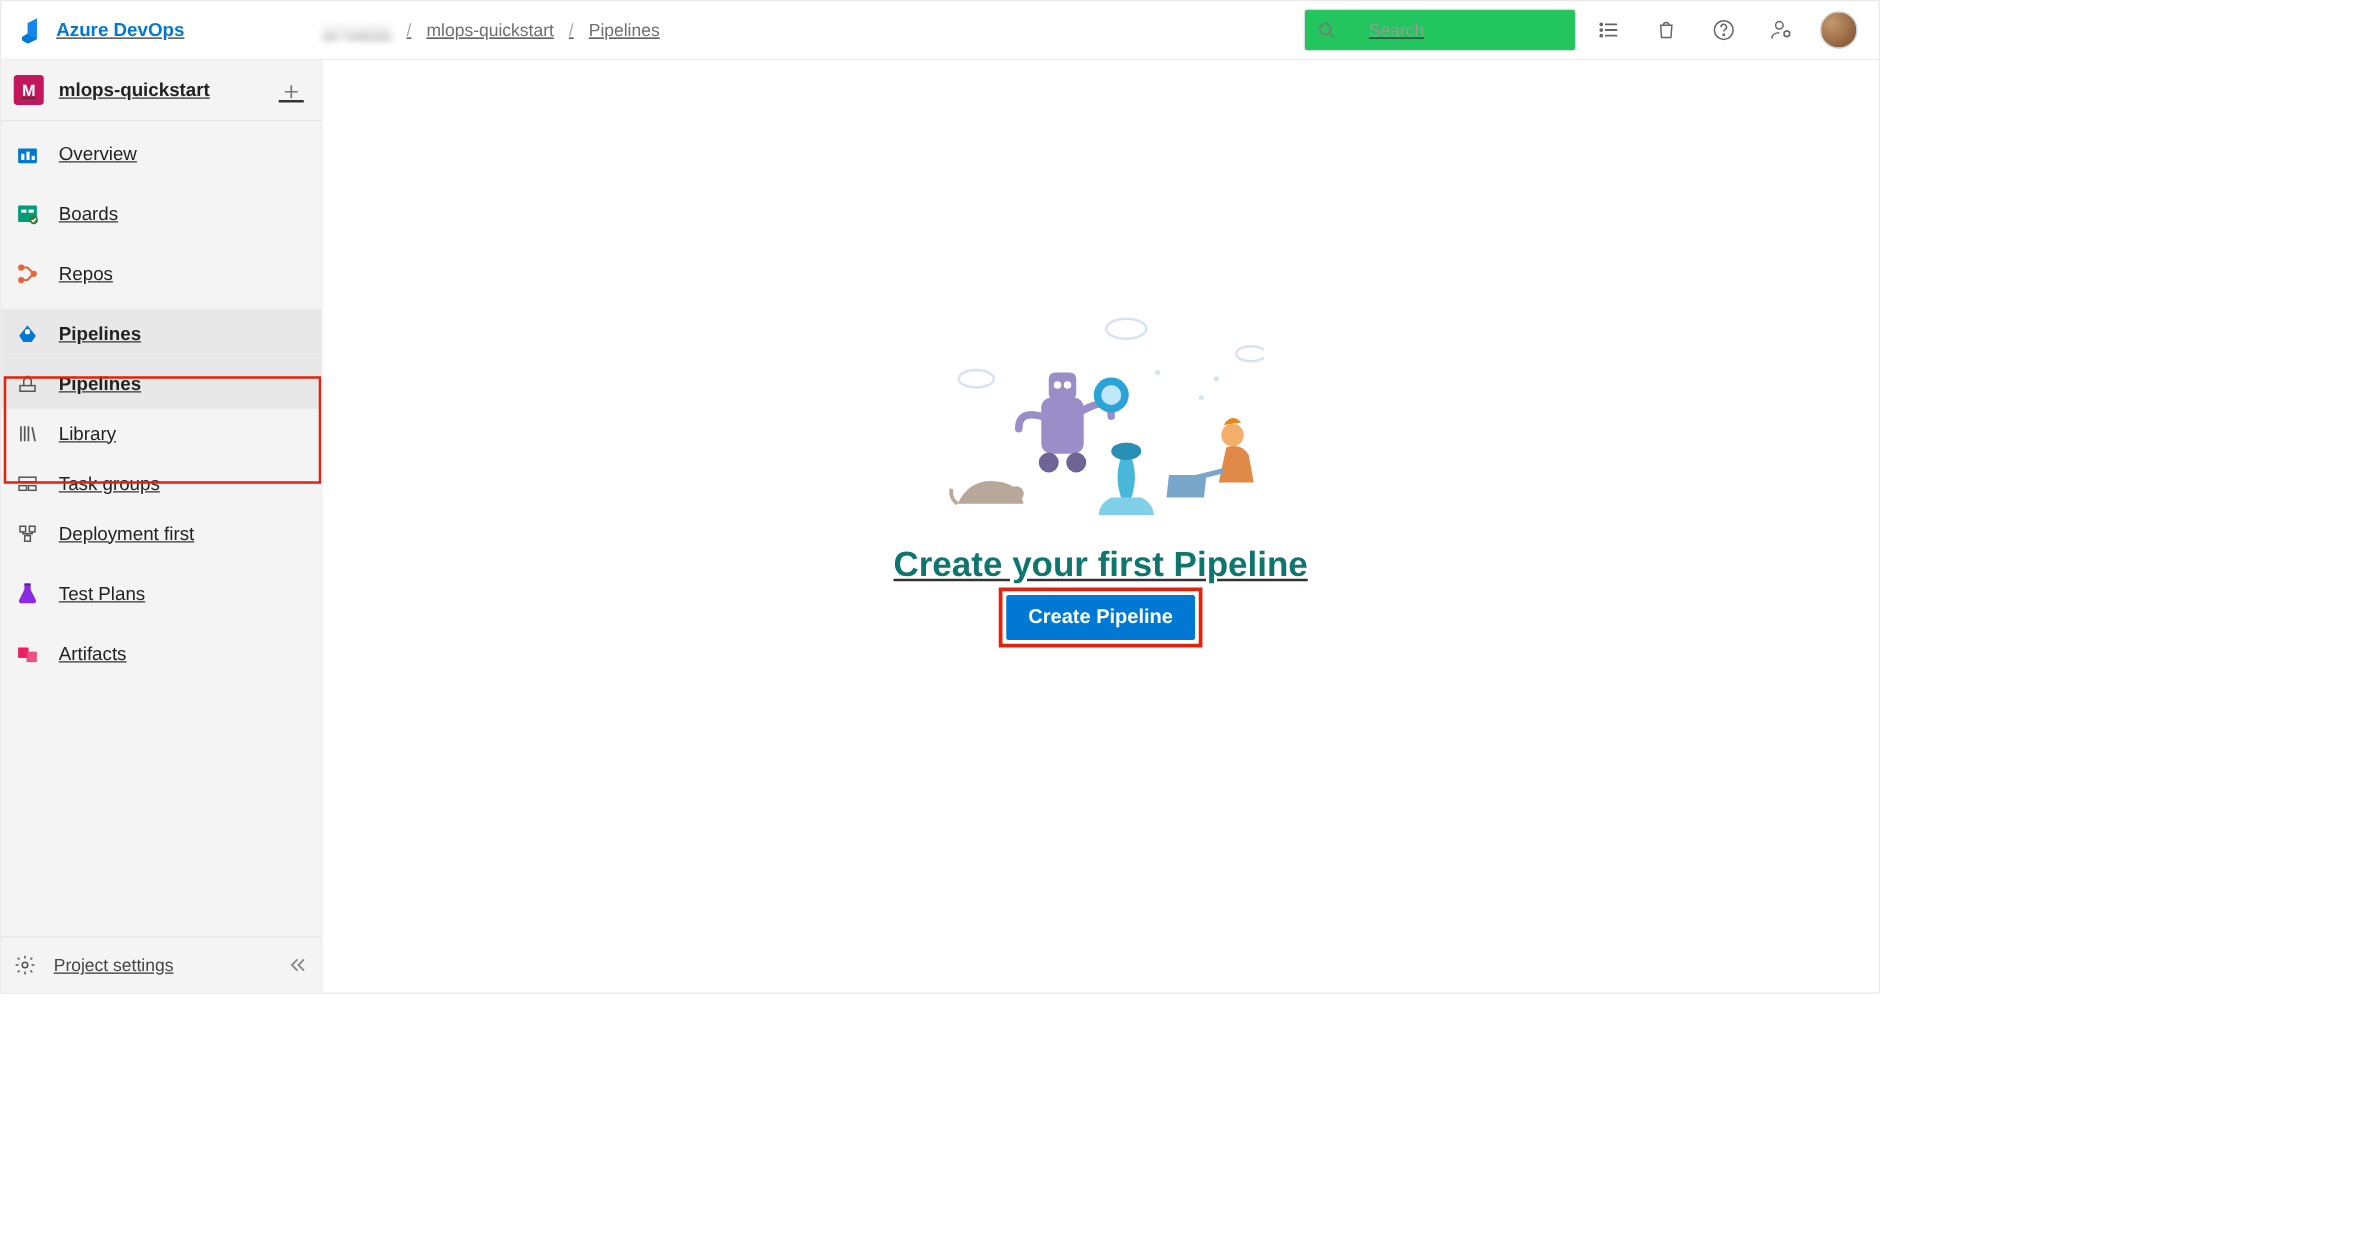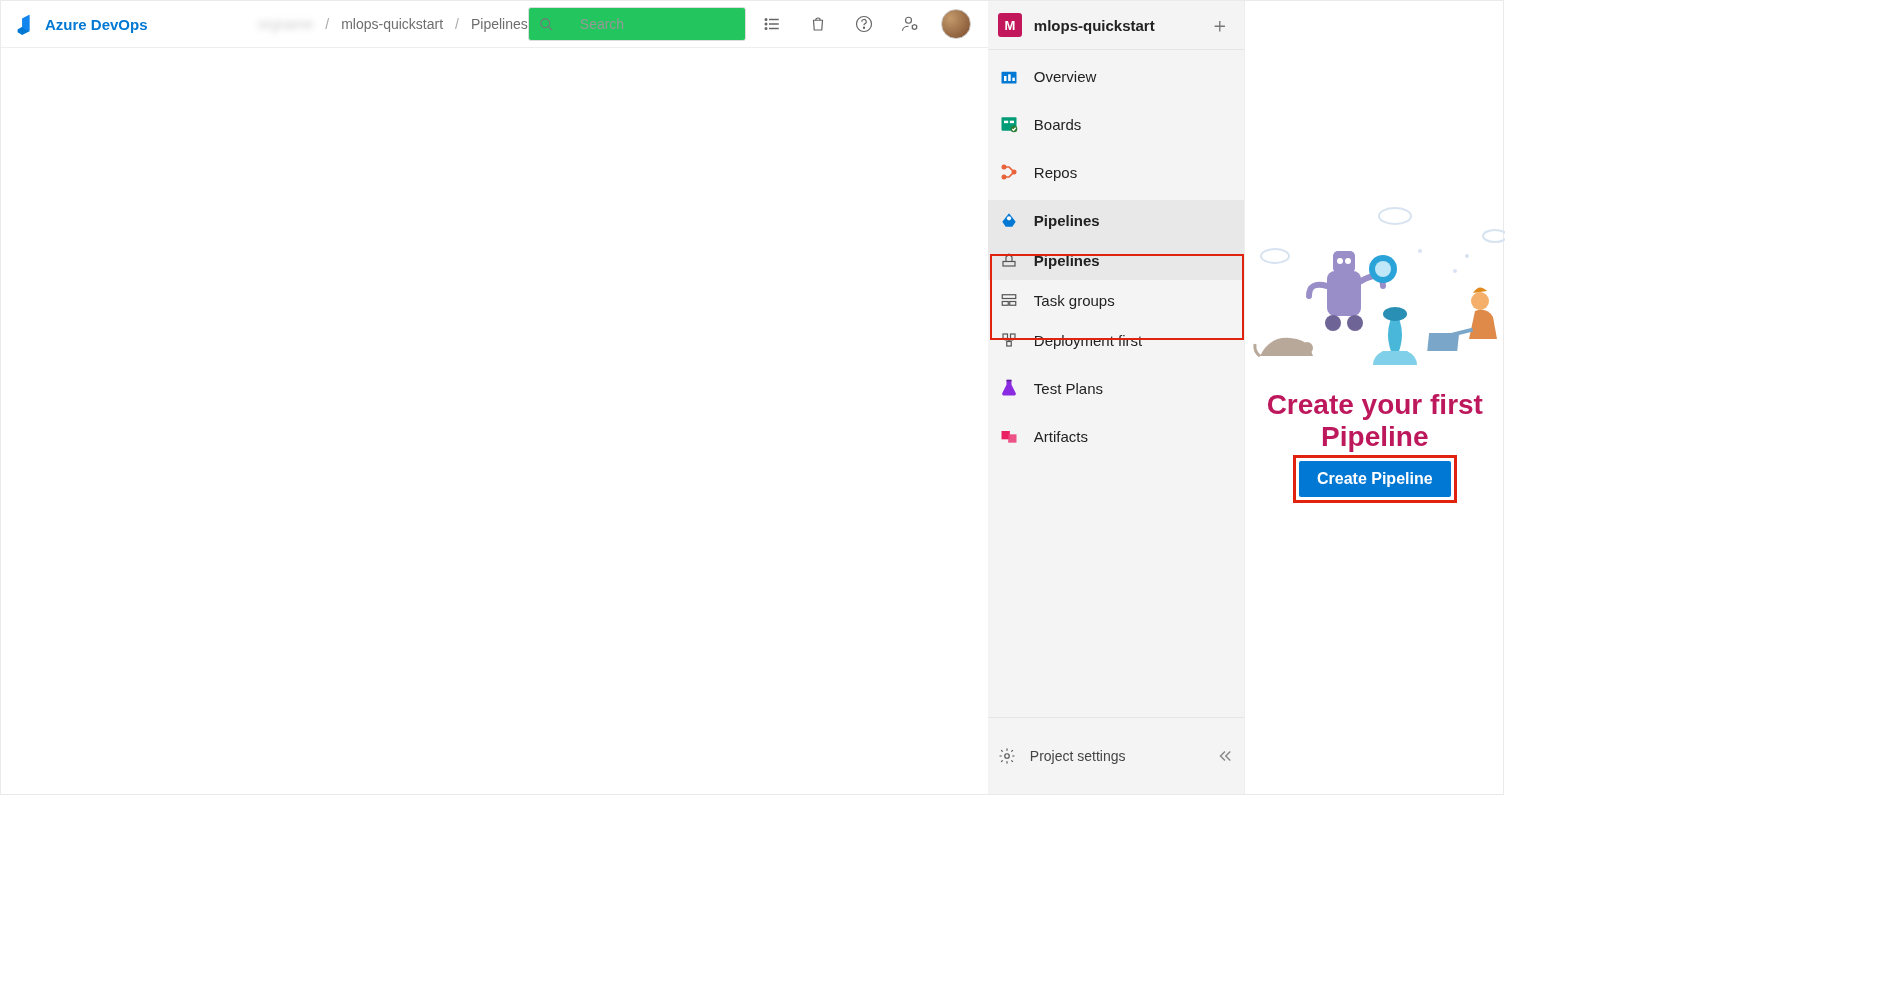--- a/index.html
+++ b/index.html
@@ -3,7 +3,7 @@
 <meta charset="utf-8">
 <style>
   html,body { margin:0; padding:0; font-family:"Segoe UI",Arial,sans-serif; font-size:14px; color:#333; background:#fff; height:100%; }
-  .app { display:flex; flex-direction:row; height:795px; width:1504px; border:1px solid #eaeaea; box-sizing:border-box; }
+  .app { display:flex; flex-direction:column; height:795px; width:1504px; border:1px solid #eaeaea; box-sizing:border-box;text-decoration:underline; }
   
   .topbar { display:flex; align-items:center; height:46px; border-bottom:1px solid #eee; padding:0 12px; flex:0 0 auto; }
   .logo-wrap { display:flex; align-items:center; gap:10px; width:245px; }

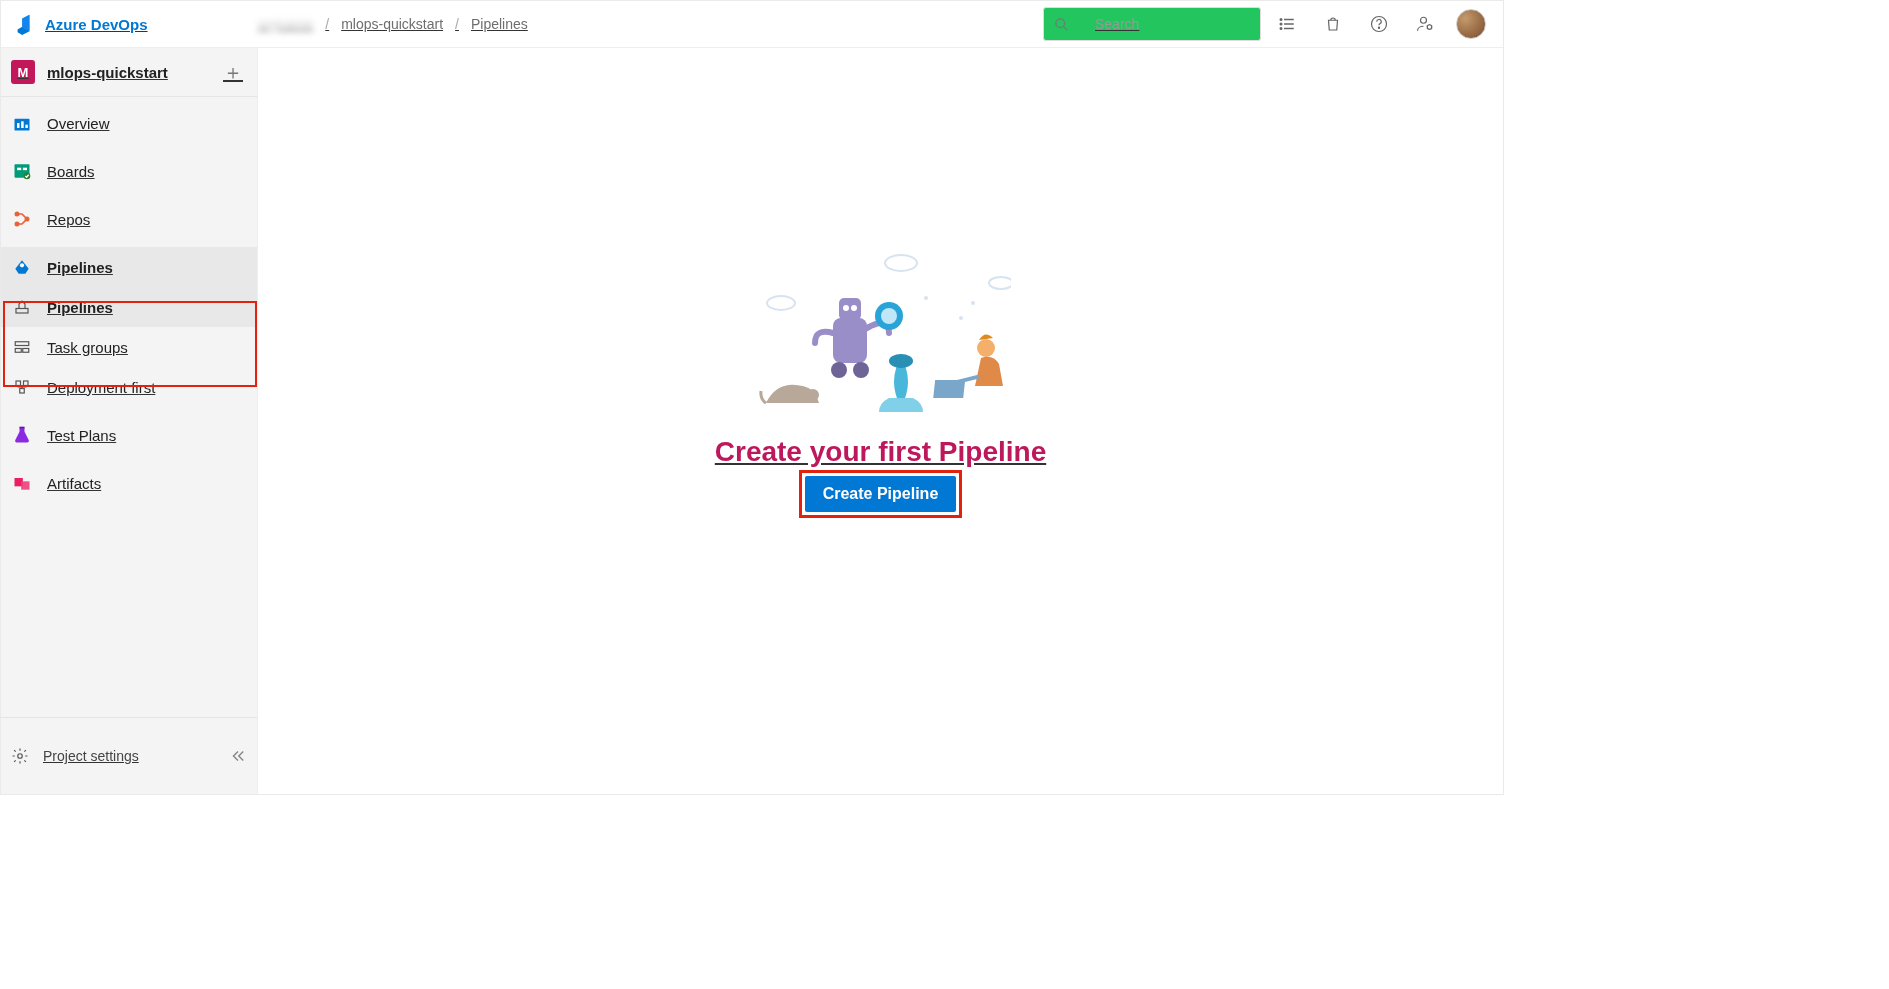--- a/index.html
+++ b/index.html
@@ -184,6 +184,17 @@
         </div>
         <div class="nav-item">
           <span class="ico">
+              <svg width="18" height="18" viewBox="0 0 24 24" fill="none" stroke="#555" stroke-width="1.8">
+                <line x1="5" y1="4" x2="5" y2="20"></line>
+                <line x1="9" y1="4" x2="9" y2="20"></line>
+                <line x1="13" y1="4" x2="13" y2="20"></line>
+                <line x1="17" y1="5" x2="20" y2="20"></line>
+              </svg>
+            </span>
+          <span>Library</span>
+        </div>
+        <div class="nav-item">
+          <span class="ico">
               <svg width="18" height="18" viewBox="0 0 24 24" fill="none" stroke="#555" stroke-width="1.6">
                 <rect x="3" y="5" width="18" height="5"></rect>
                 <rect x="3" y="14" width="8" height="5"></rect>

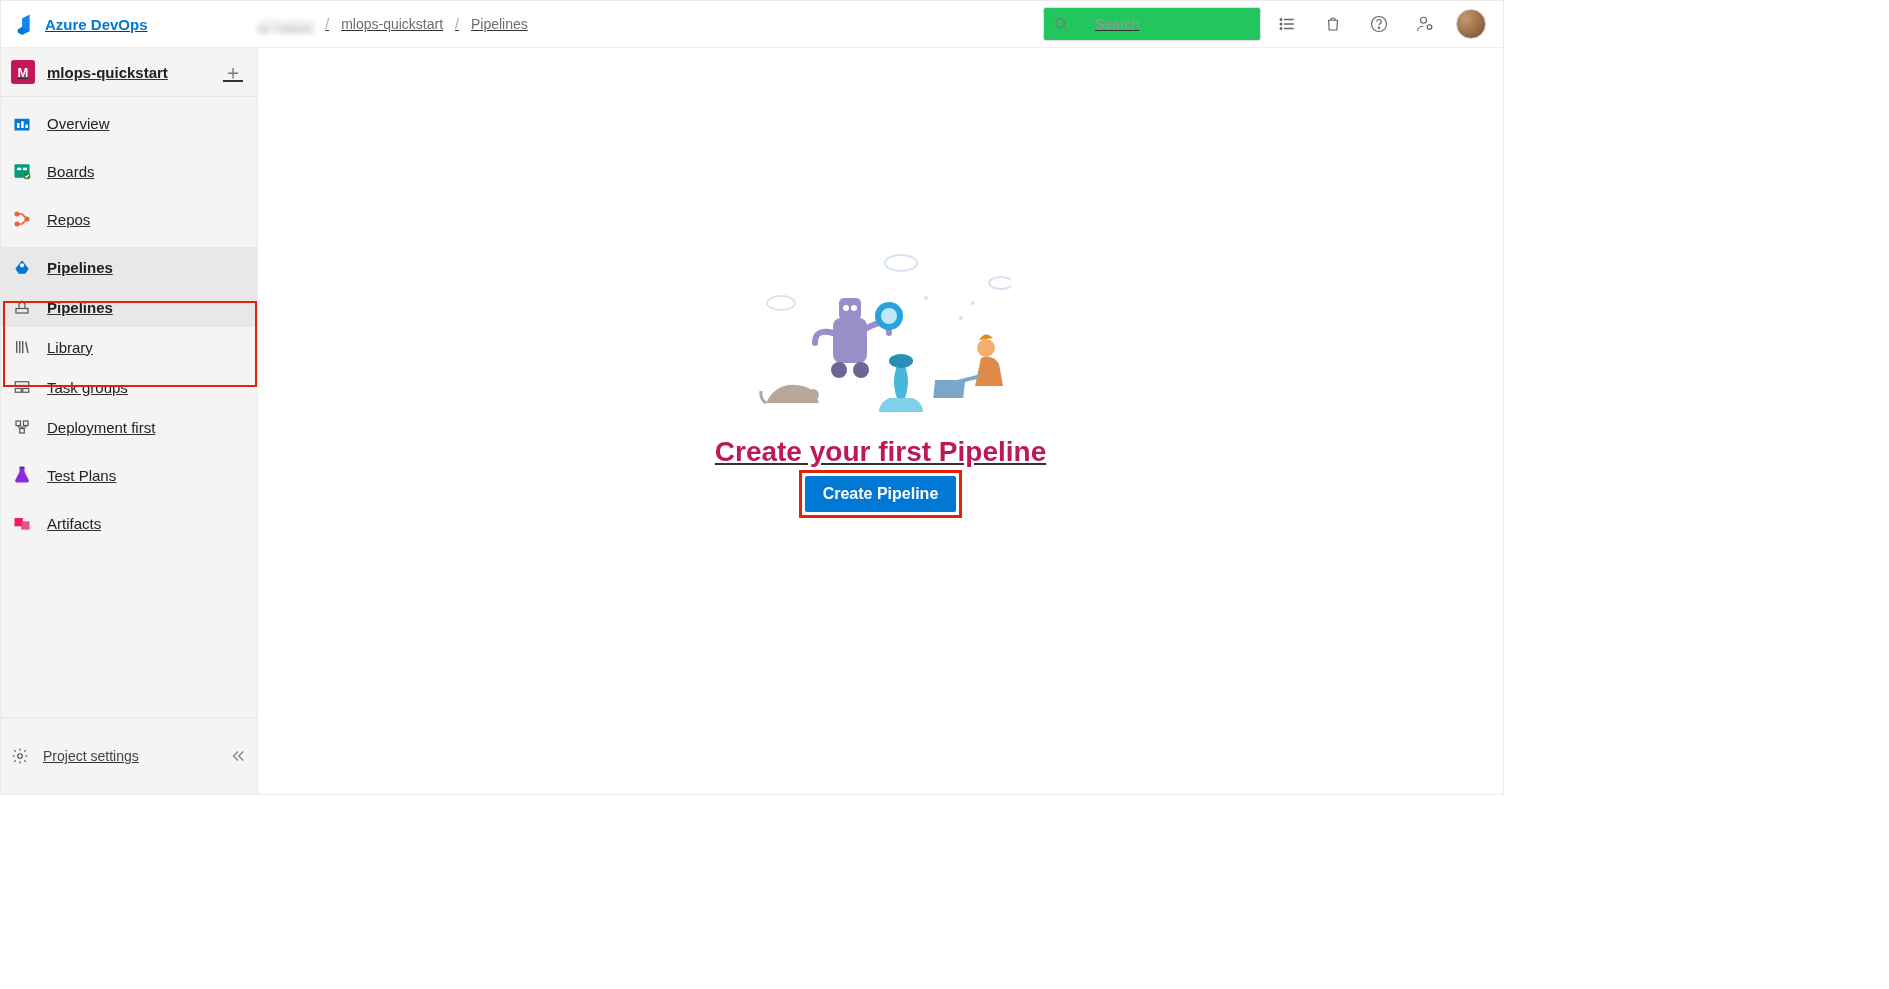--- a/index.html
+++ b/index.html
@@ -37,7 +37,7 @@
   
   .main { flex:1; display:flex; flex-direction:column; align-items:center; justify-content:flex-start; padding-top:200px; }
   .hero { display:flex; flex-direction:column; align-items:center; text-align:center; max-width:560px; }
-  .hero h1 { font-size:28px; font-weight:700; margin:18px 0 8px; color:#be185d; }
+  .hero h1 { font-size:28px; font-weight:700; margin:18px 0 8px; color:#0f766e; }
   .hero p { font-size:15px; color:#555; line-height:1.45; margin:4px 0 18px; }
   .cta-wrap { position:relative; display:inline-block; }
   .cta { background:#0078d4; color:#fff; border:none; padding:9px 18px; font-size:16px; font-weight:600; border-radius:2px; cursor:pointer; }

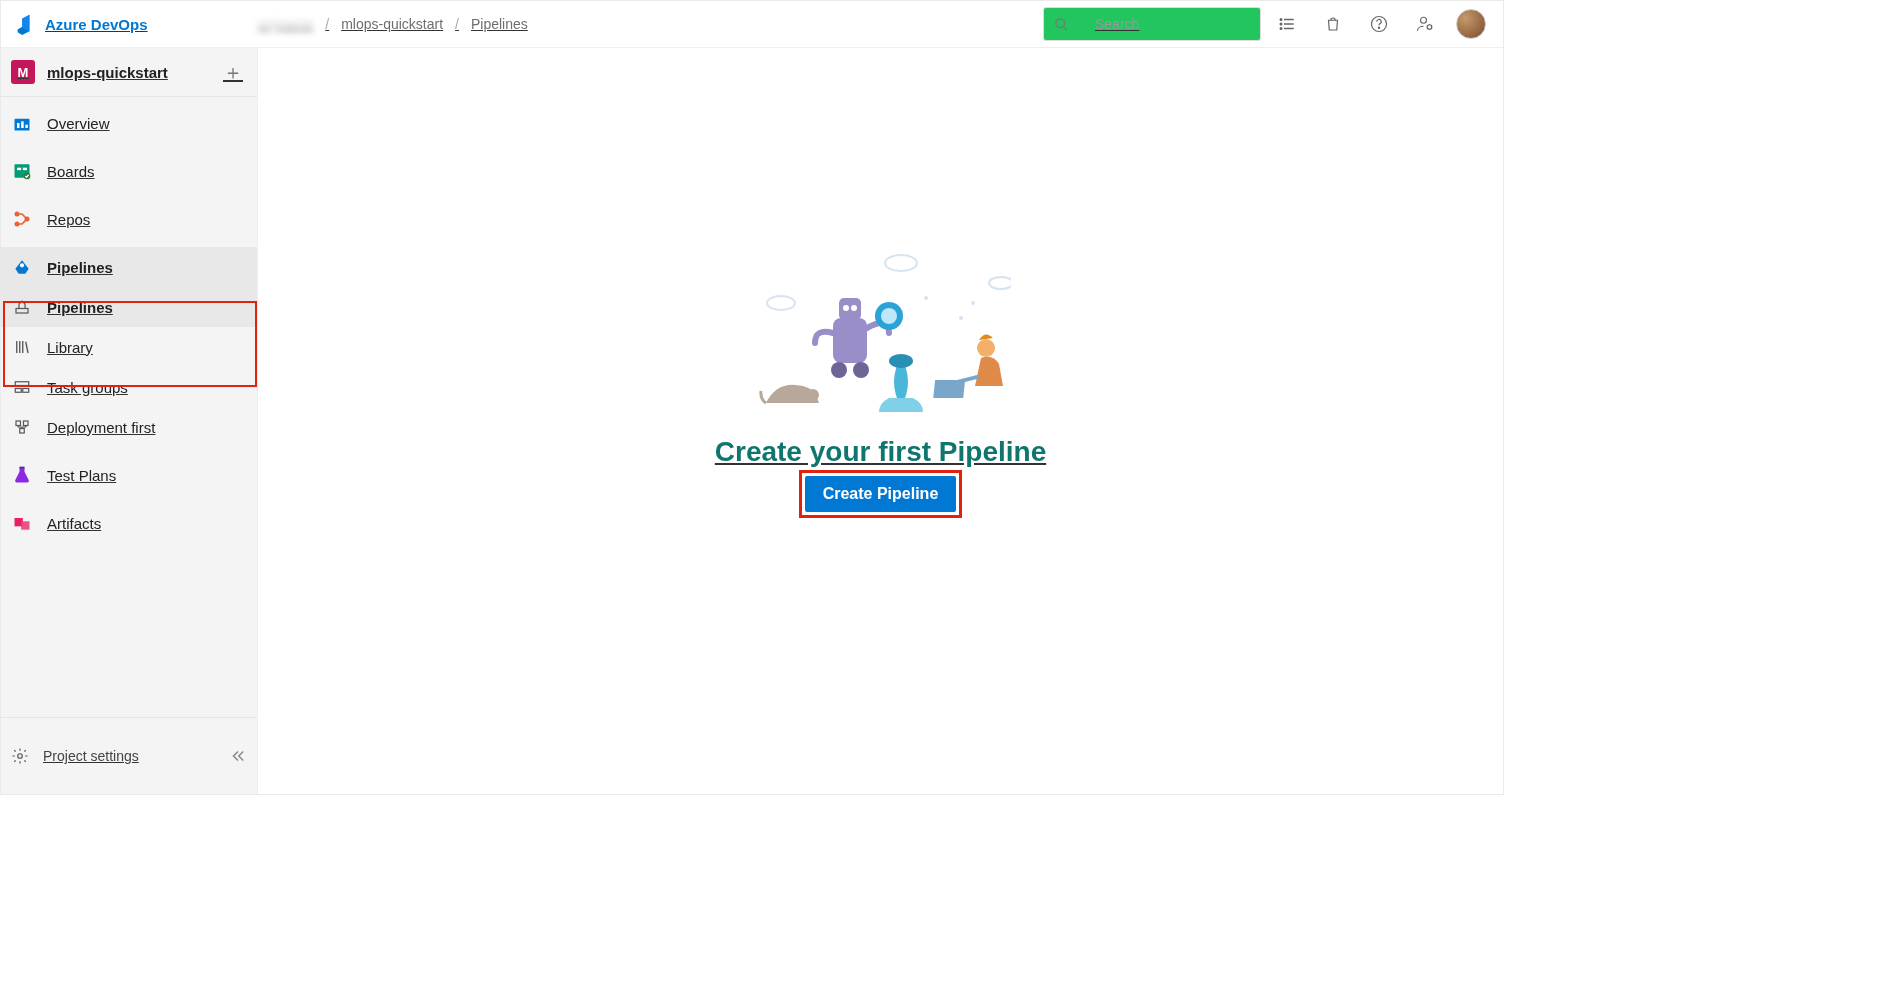--- a/index.html
+++ b/index.html
@@ -32,7 +32,7 @@
   .nav-item.active { background:#e8e8e8; font-weight:600; }
   .nav-sep { height:8px; }
   .red-frame { position:absolute; border:2px solid #e1220f; pointer-events:none; }
-  .settings-row { display:flex; align-items:center; height:44px; padding:16px 10px; gap:14px; border-top:1px solid #e5e5e5; color:#444; }
+  .settings-row { display:flex; align-items:center; height:44px; padding:0 10px; gap:14px; border-top:1px solid #e5e5e5; color:#444; }
   .settings-row .collapse { margin-left:auto; color:#888; }
   
   .main { flex:1; display:flex; flex-direction:column; align-items:center; justify-content:flex-start; padding-top:200px; }

